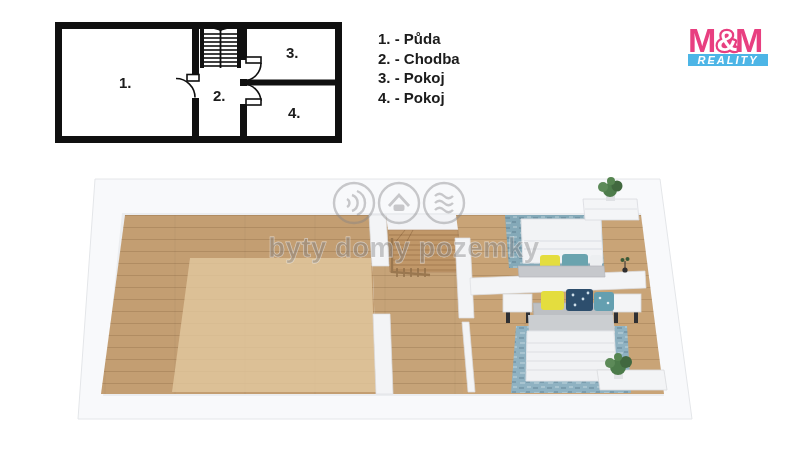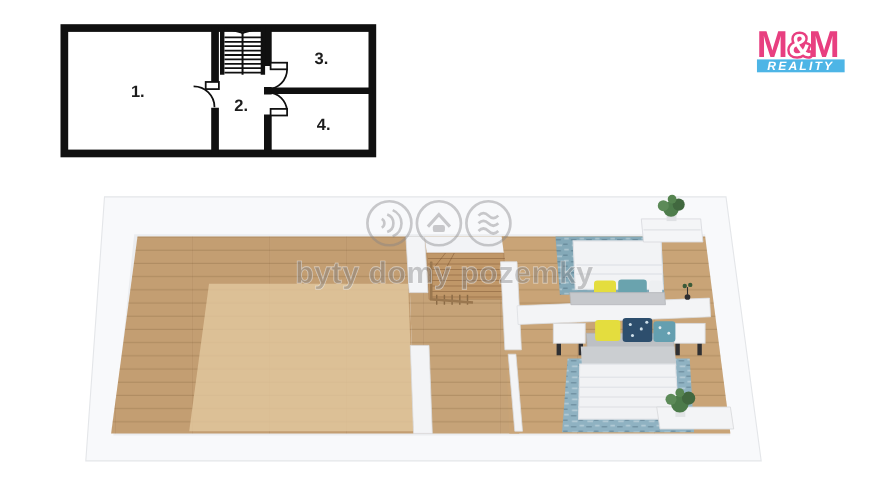--- a/index.html
+++ b/index.html
@@ -83,6 +83,12 @@
     </g>
   </svg>
 
+  <div class="abs legend">
+    <div class="legend-item">1. - Půda</div>
+    <div class="legend-item">2. - Chodba</div>
+    <div class="legend-item">3. - Pokoj</div>
+    <div class="legend-item">4. - Pokoj</div>
+  </div>
 
   <svg class="abs" style="left:688px;top:21px;" width="80" height="45" viewBox="0 0 80 45">
     <g font-family="Liberation Sans, sans-serif">

